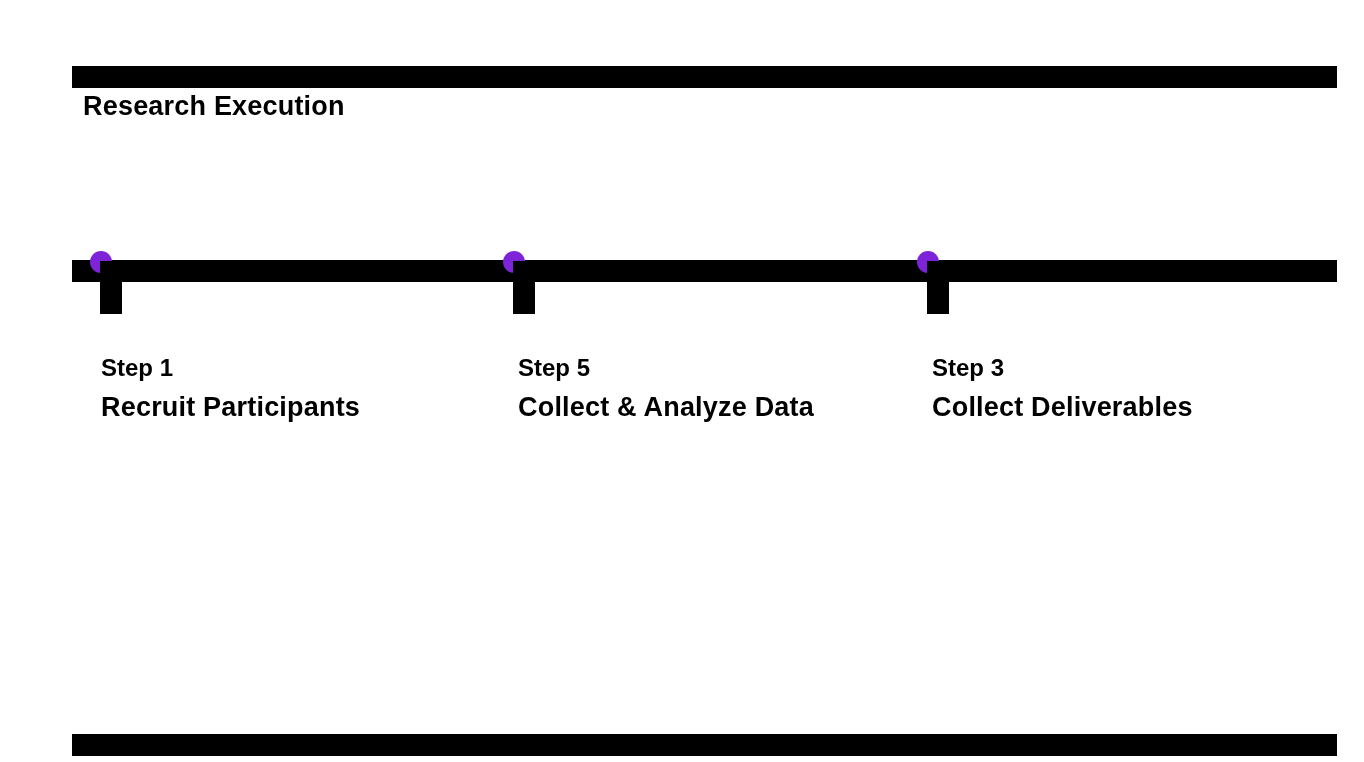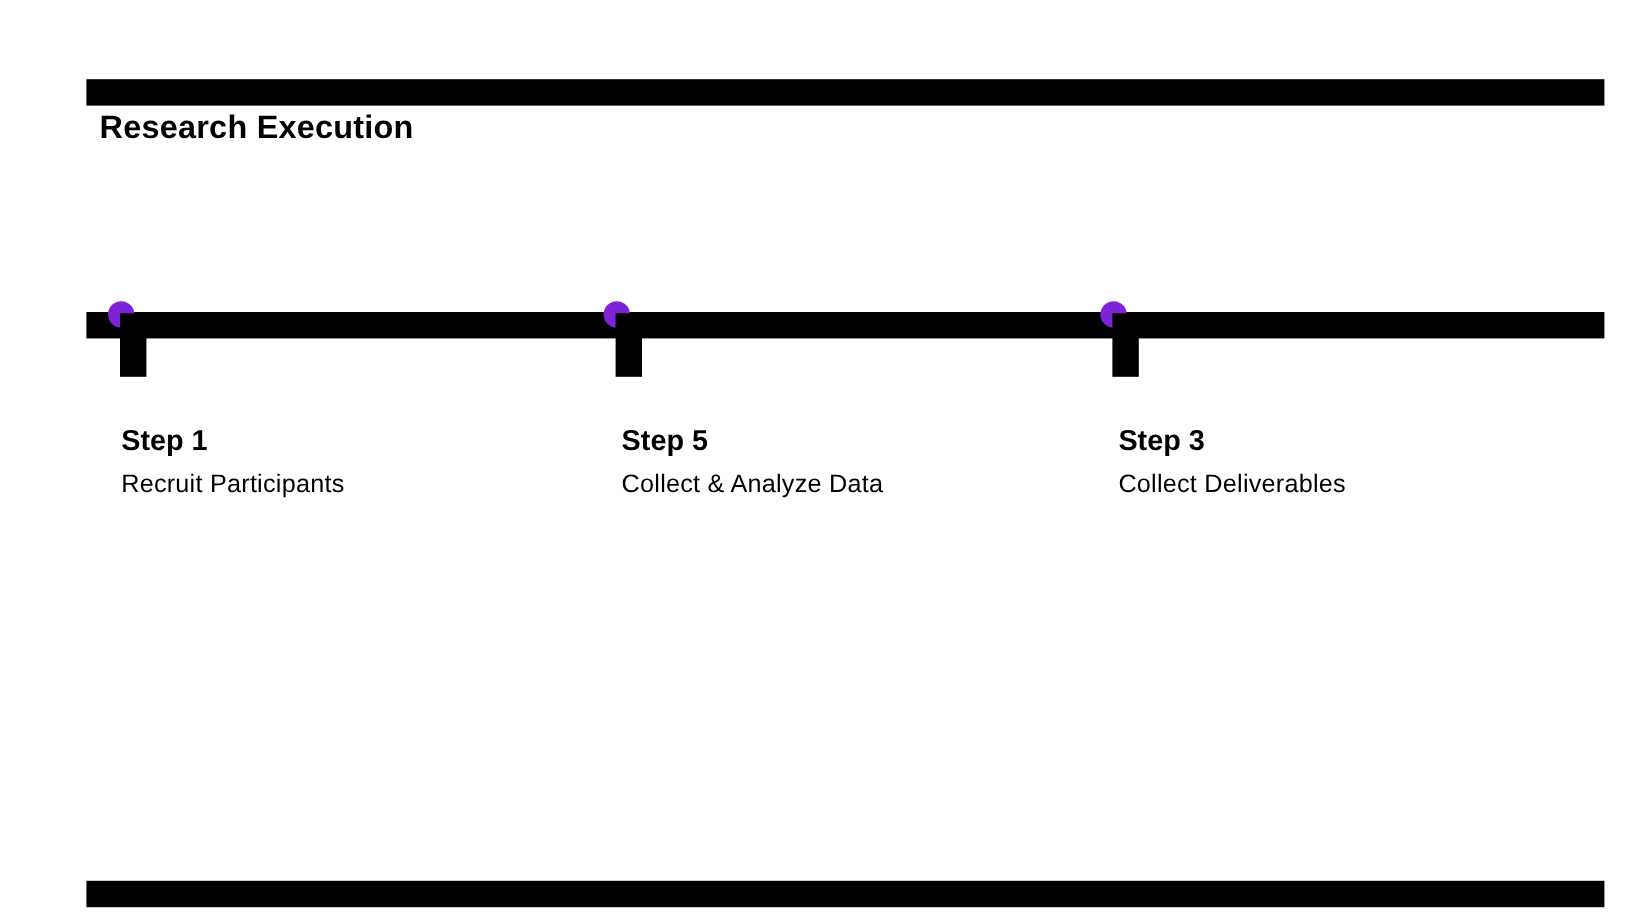--- a/index.html
+++ b/index.html
@@ -76,9 +76,9 @@
     position: absolute;
     left: var(--tx);
     top: 359px;
-    font-size: 21px;
+    font-size: 27px;
     line-height: 1.15;
-    font-weight: 400;
+    font-weight: 700;
     color: #000000;
     letter-spacing: 0.2px;
     white-space: nowrap;

